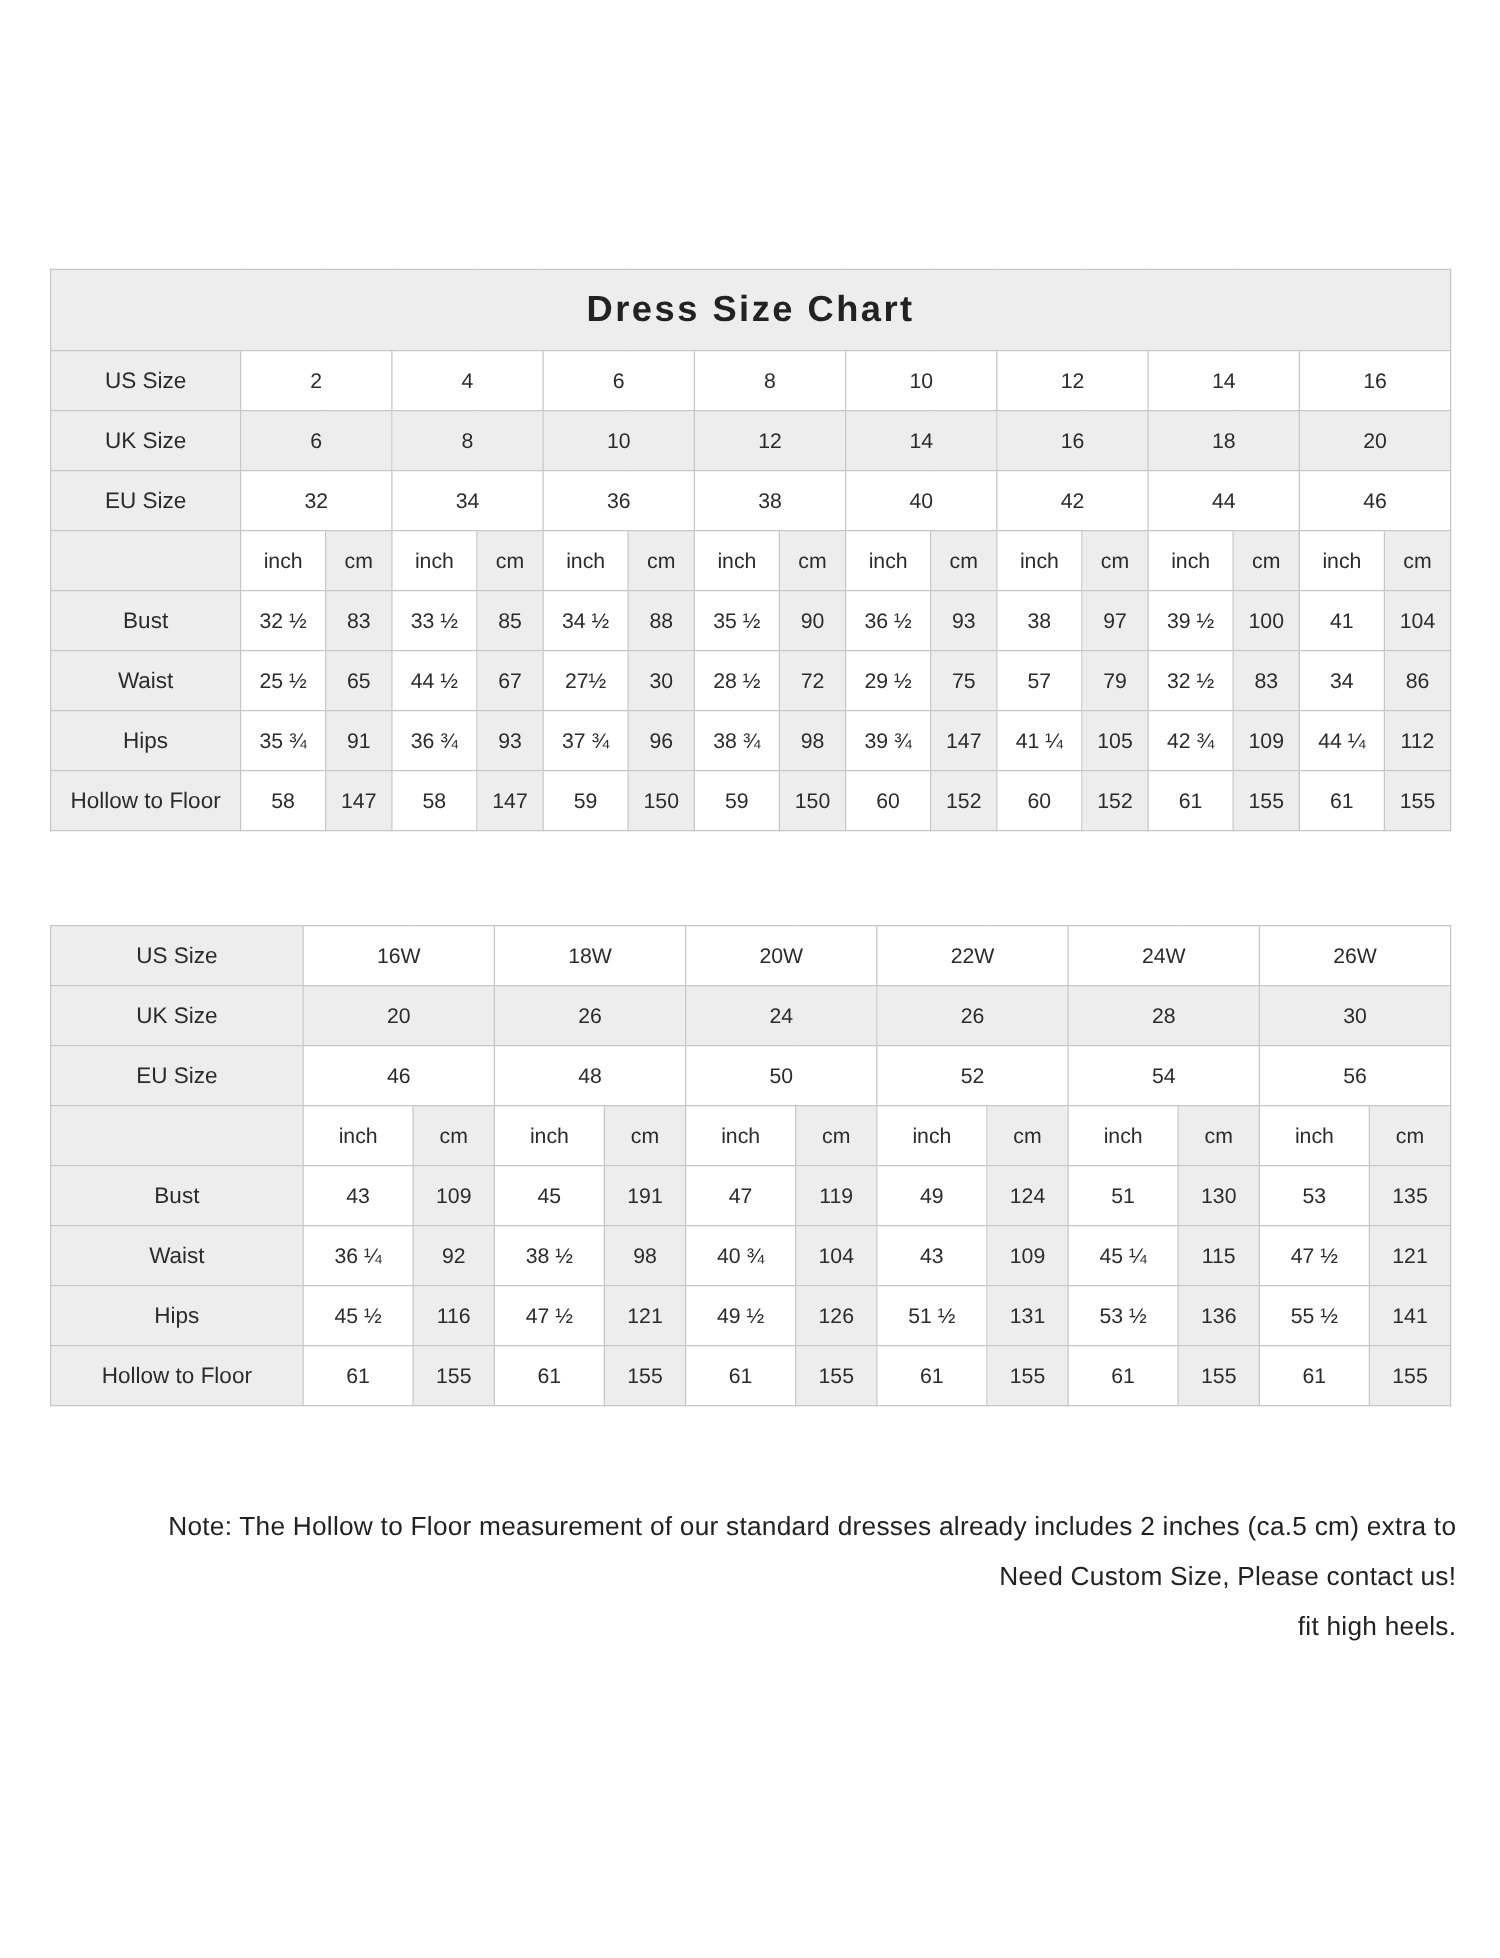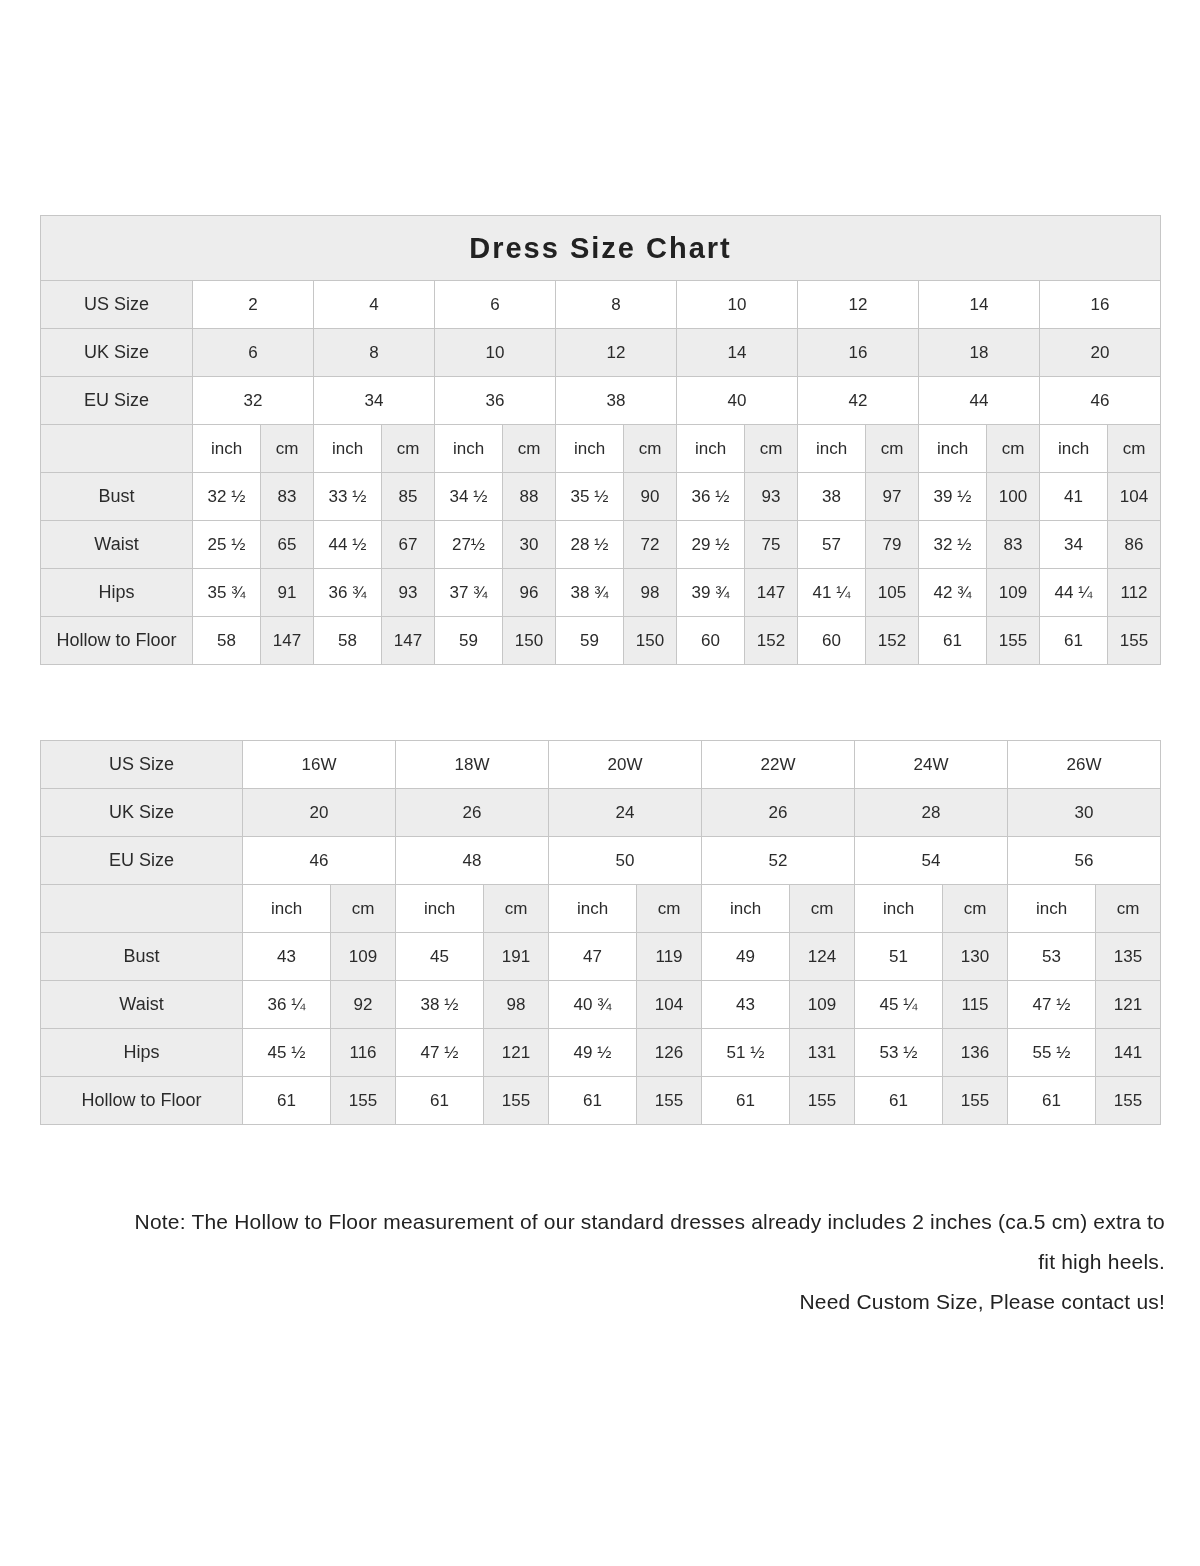--- a/index.html
+++ b/index.html
@@ -350,8 +350,8 @@
 
   <div class="note">
     <div>Note: The Hollow to Floor measurement of our standard dresses already includes 2 inches (ca.5 cm) extra to</div>
+    <div>Need Custom Size, Please contact us!</div>
     <div>fit high heels.</div>
-    <div>Need Custom Size, Please contact us!</div>
   </div>
 
 </div>

